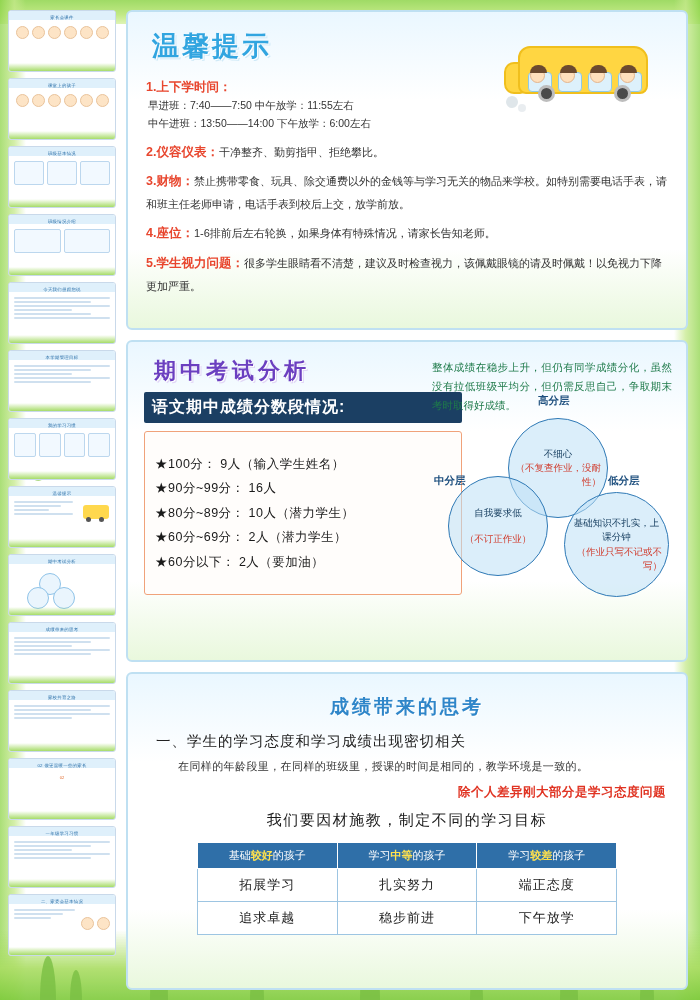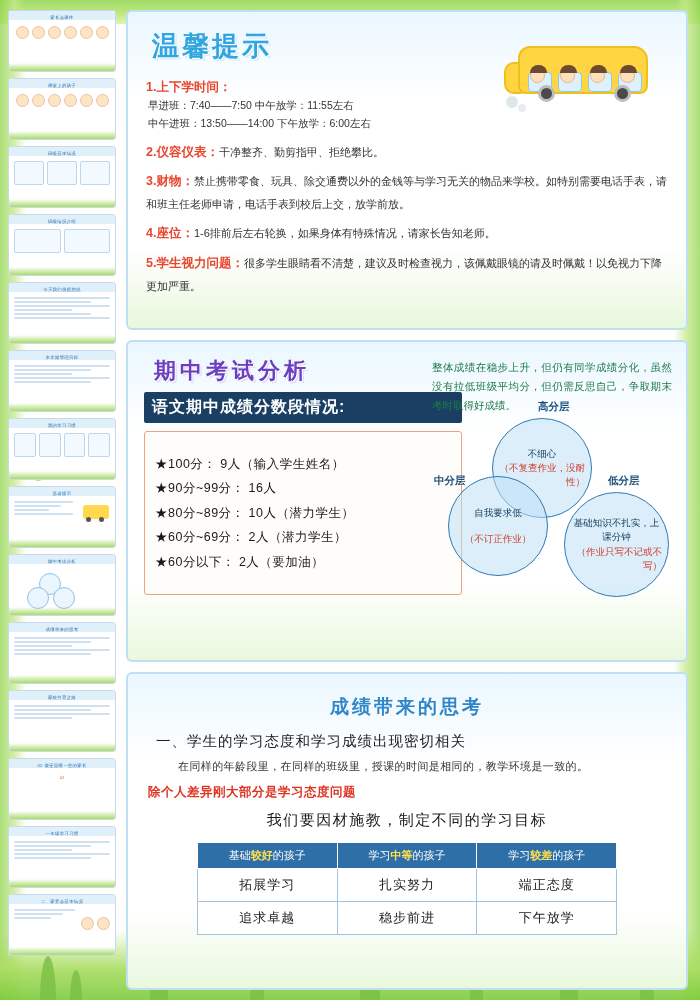--- a/index.html
+++ b/index.html
@@ -158,7 +158,7 @@
   #venn-mid  { left:18px; top:82px; width:100px; height:100px;gap:12px; }
   #venn-low  { left:134px; top:98px; width:105px; height:105px; }
   .venn-label { position:absolute; font-size:10.5px; font-weight:bold; color:#1c4e7d; }
-  #lab-high { left:108px; top:6px; }
+  #lab-high { left:108px; top:0; }
   #lab-mid  { left:4px; top:80px; }
   #lab-low  { left:178px; top:80px; }
 

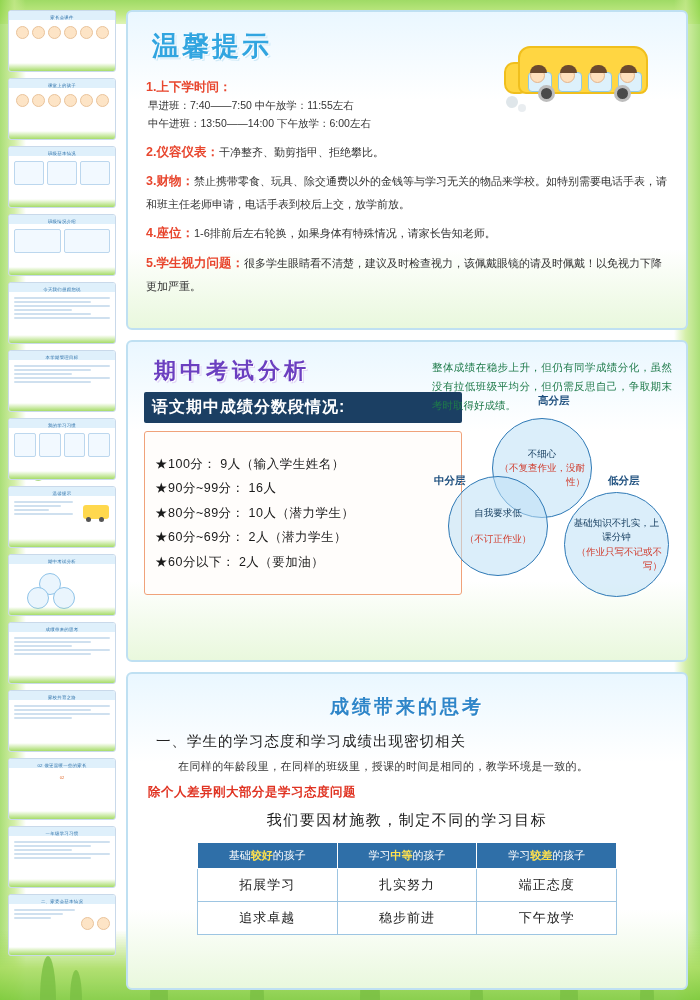--- a/index.html
+++ b/index.html
@@ -154,7 +154,7 @@
     text-align:center; font-size:9.5px; color:#123a5c; line-height:1.5; padding:6px;
   }
   .circle .red { color:#d03a2b;text-align:right; }
-  #venn-high { left:62px; top:24px; width:100px; height:100px; }
+  #venn-high { left:78px; top:24px; width:100px; height:100px; }
   #venn-mid  { left:18px; top:82px; width:100px; height:100px;gap:12px; }
   #venn-low  { left:134px; top:98px; width:105px; height:105px; }
   .venn-label { position:absolute; font-size:10.5px; font-weight:bold; color:#1c4e7d; }

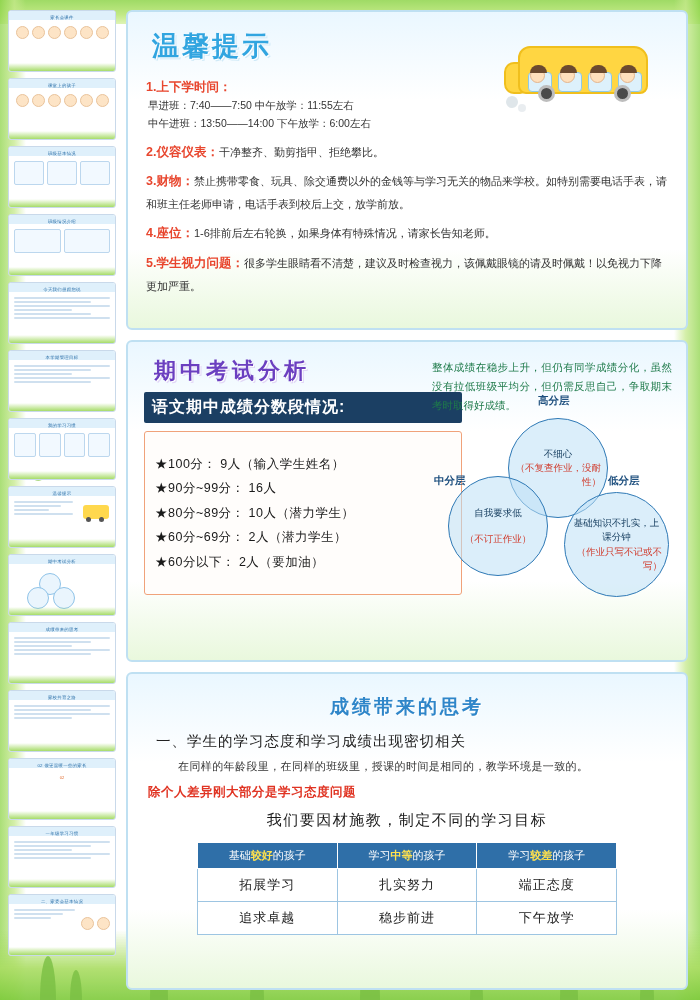--- a/index.html
+++ b/index.html
@@ -171,7 +171,7 @@
   }
   .th-h1 { font-size:14.5px; color:#222; letter-spacing:1px; margin:4px 0 8px 8px; }
   .th-p { font-size:11px; color:#333; margin:0 0 10px 30px; letter-spacing:.4px; }
-  .th-red { text-align:left; font-size:12.5px; color:#e03423; font-weight:bold; margin:4px 0 10px 0; letter-spacing:.5px; }
+  .th-red { text-align:right; font-size:12.5px; color:#e03423; font-weight:bold; margin:4px 0 10px 0; letter-spacing:.5px; }
   .th-h2 { text-align:center; font-size:15px; color:#1a1a1a; letter-spacing:1.5px; margin:2px 0 12px 0; }
   .th-table { width:420px; margin:0 auto; border-collapse:collapse; }
   .th-table th {

